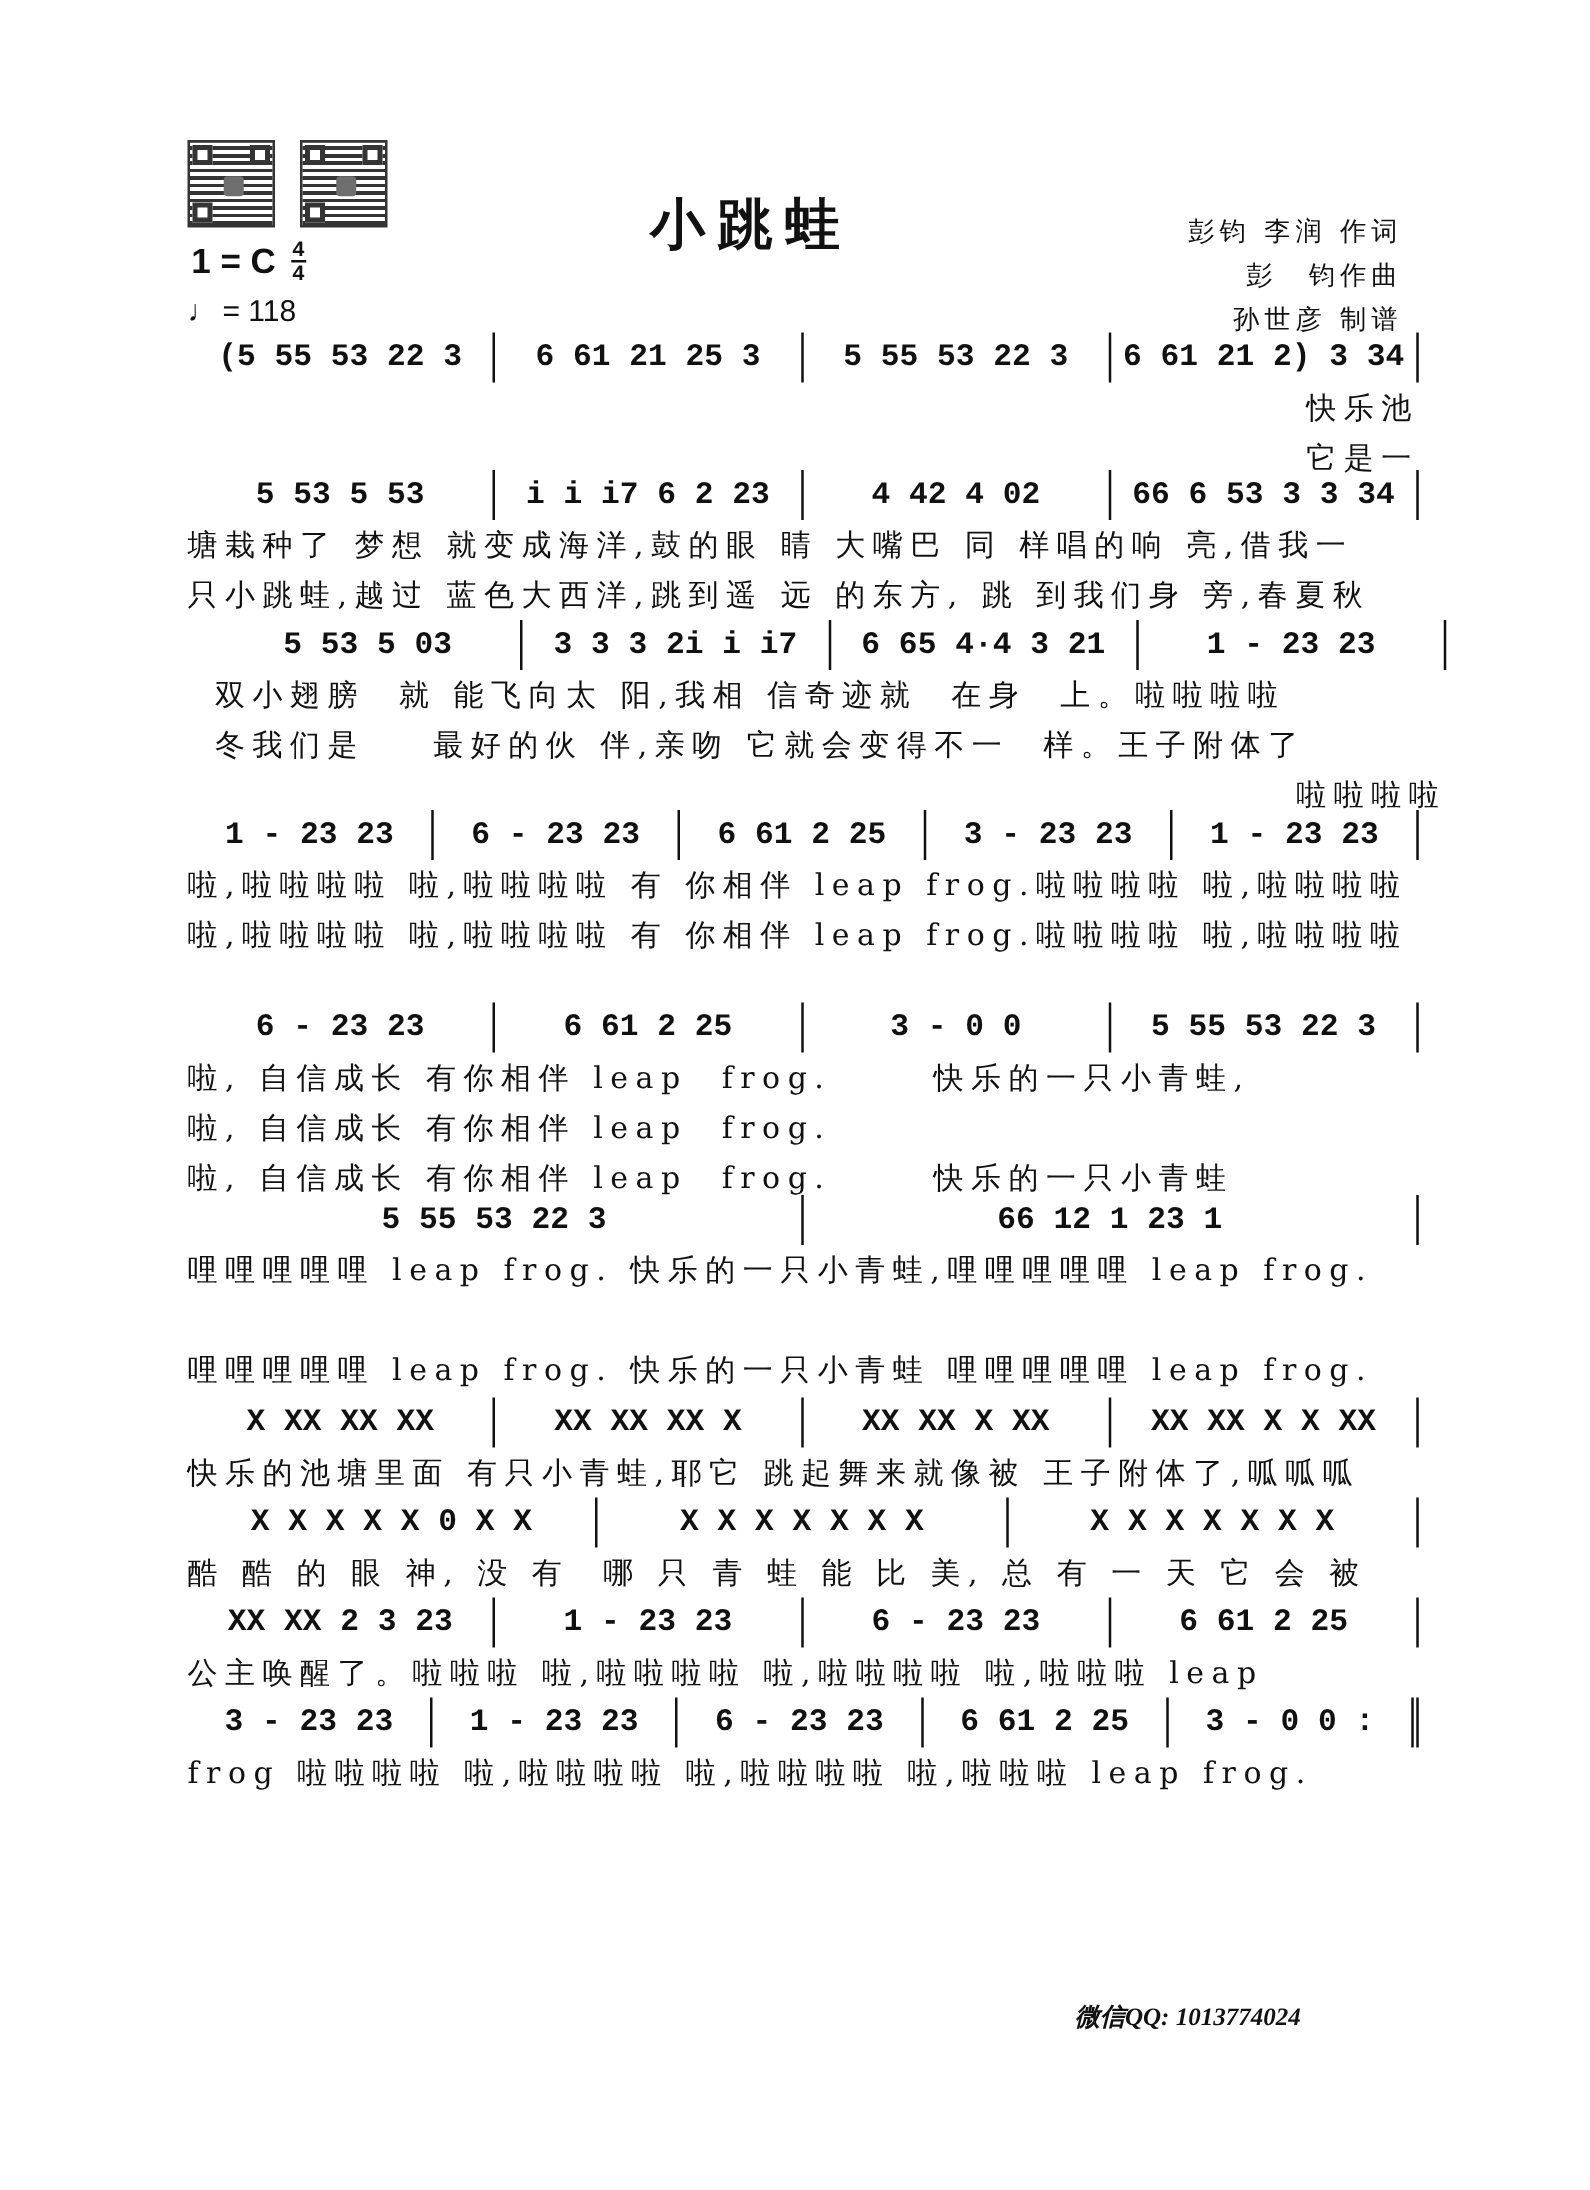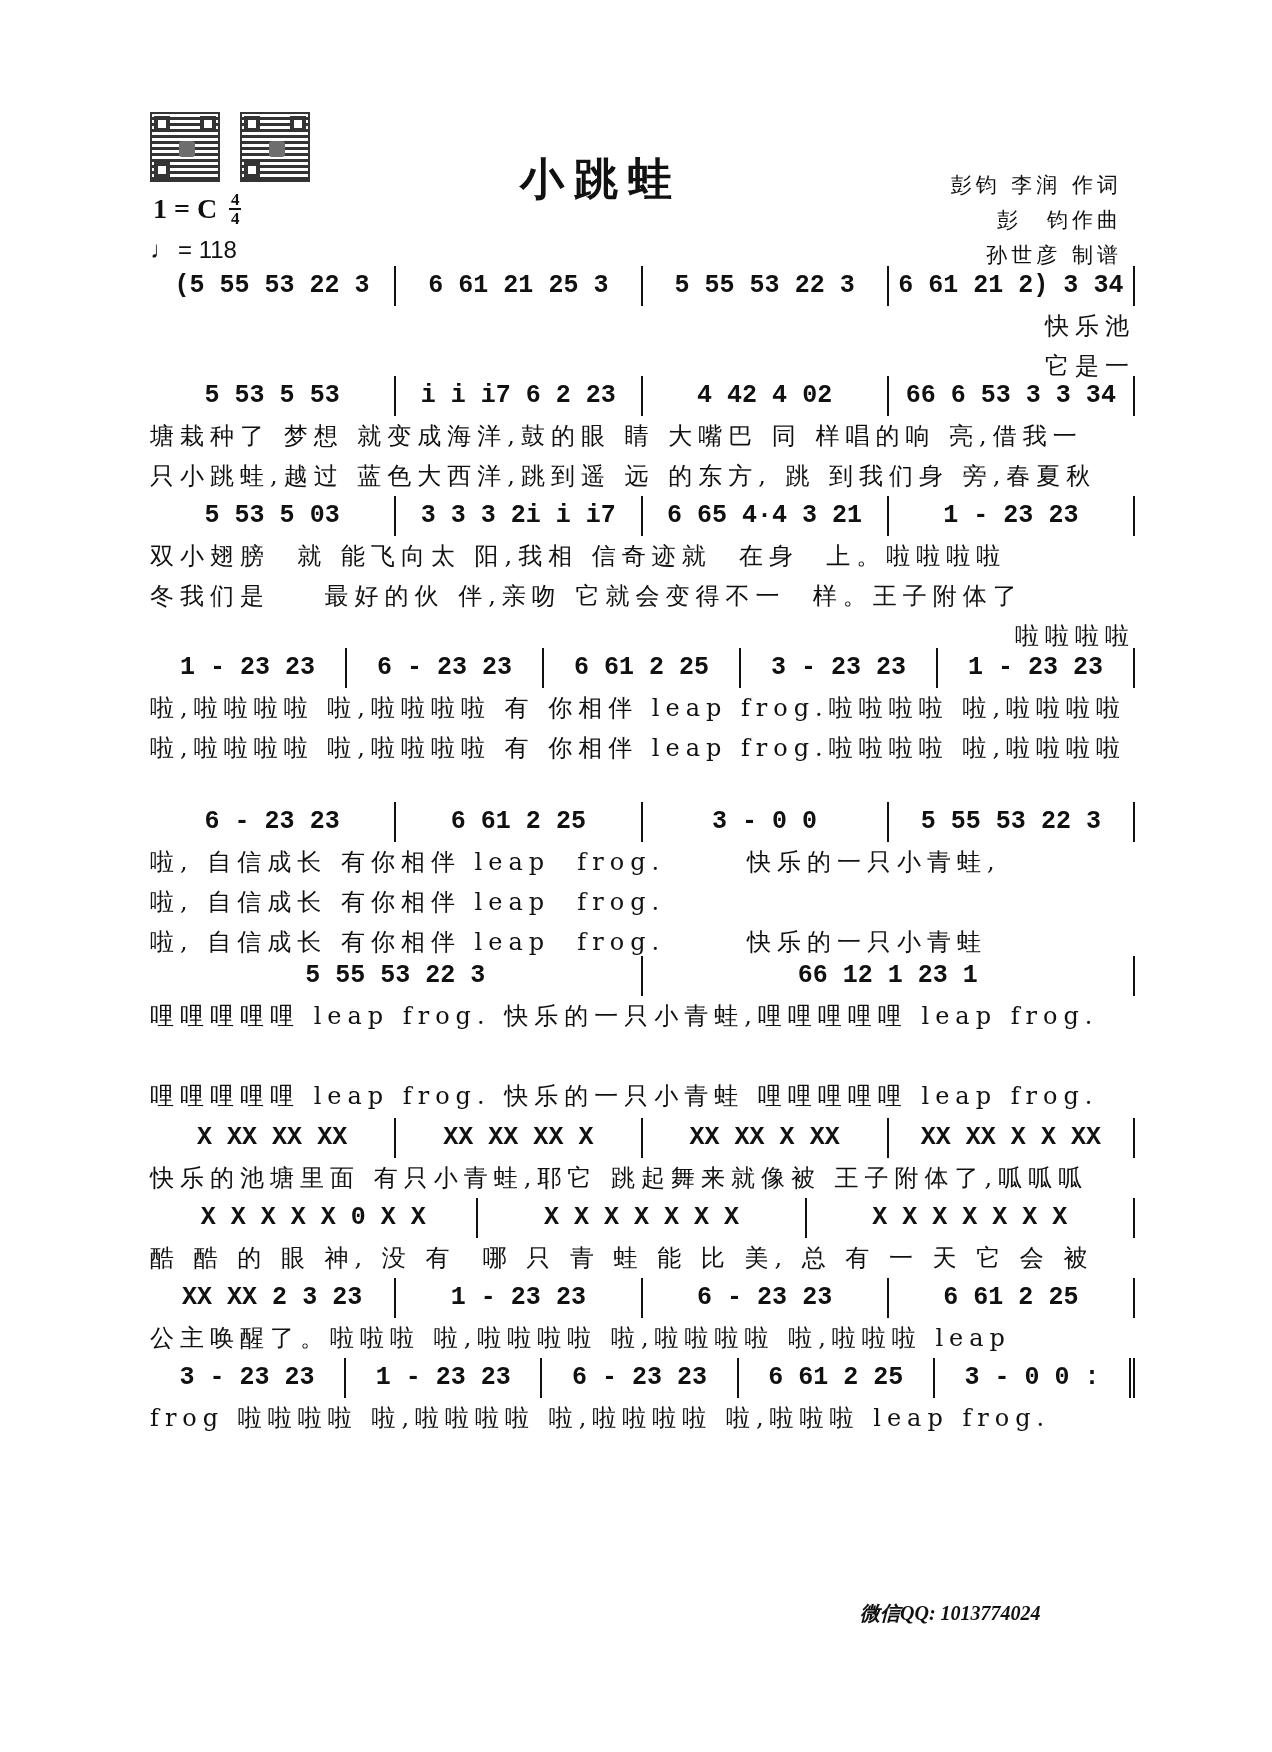--- a/index.html
+++ b/index.html
@@ -14,7 +14,7 @@
   .qr .center { position: absolute; left: 27px; top: 27px; width: 16px; height: 16px; background: #555; border-radius: 3px; }
   #qr1 { left: 150px; }
   #qr2 { left: 240px; }
-  .key { position: absolute; left: 153px; top: 192px; font-family: Liberation Serif, serif; font-weight: bold; font-size: 28px; display: flex; align-items: center; gap: 6px; }
+  .key { position: absolute; left: 153px; top: 192px; font-family: Liberation Sans, sans-serif; font-weight: bold; font-size: 28px; display: flex; align-items: center; gap: 6px; }
   .frac { display: inline-flex; flex-direction: column; align-items: center; font-size: 17px; line-height: 15px; margin-left: 6px; }
   .frac .bar { width: 12px; height: 2px; background: #111; margin: 1px 0; }
   .tempo { position: absolute; left: 150px; top: 236px; font-size: 24px; font-family: "Liberation Sans", sans-serif; display: flex; align-items: center; gap: 4px; }

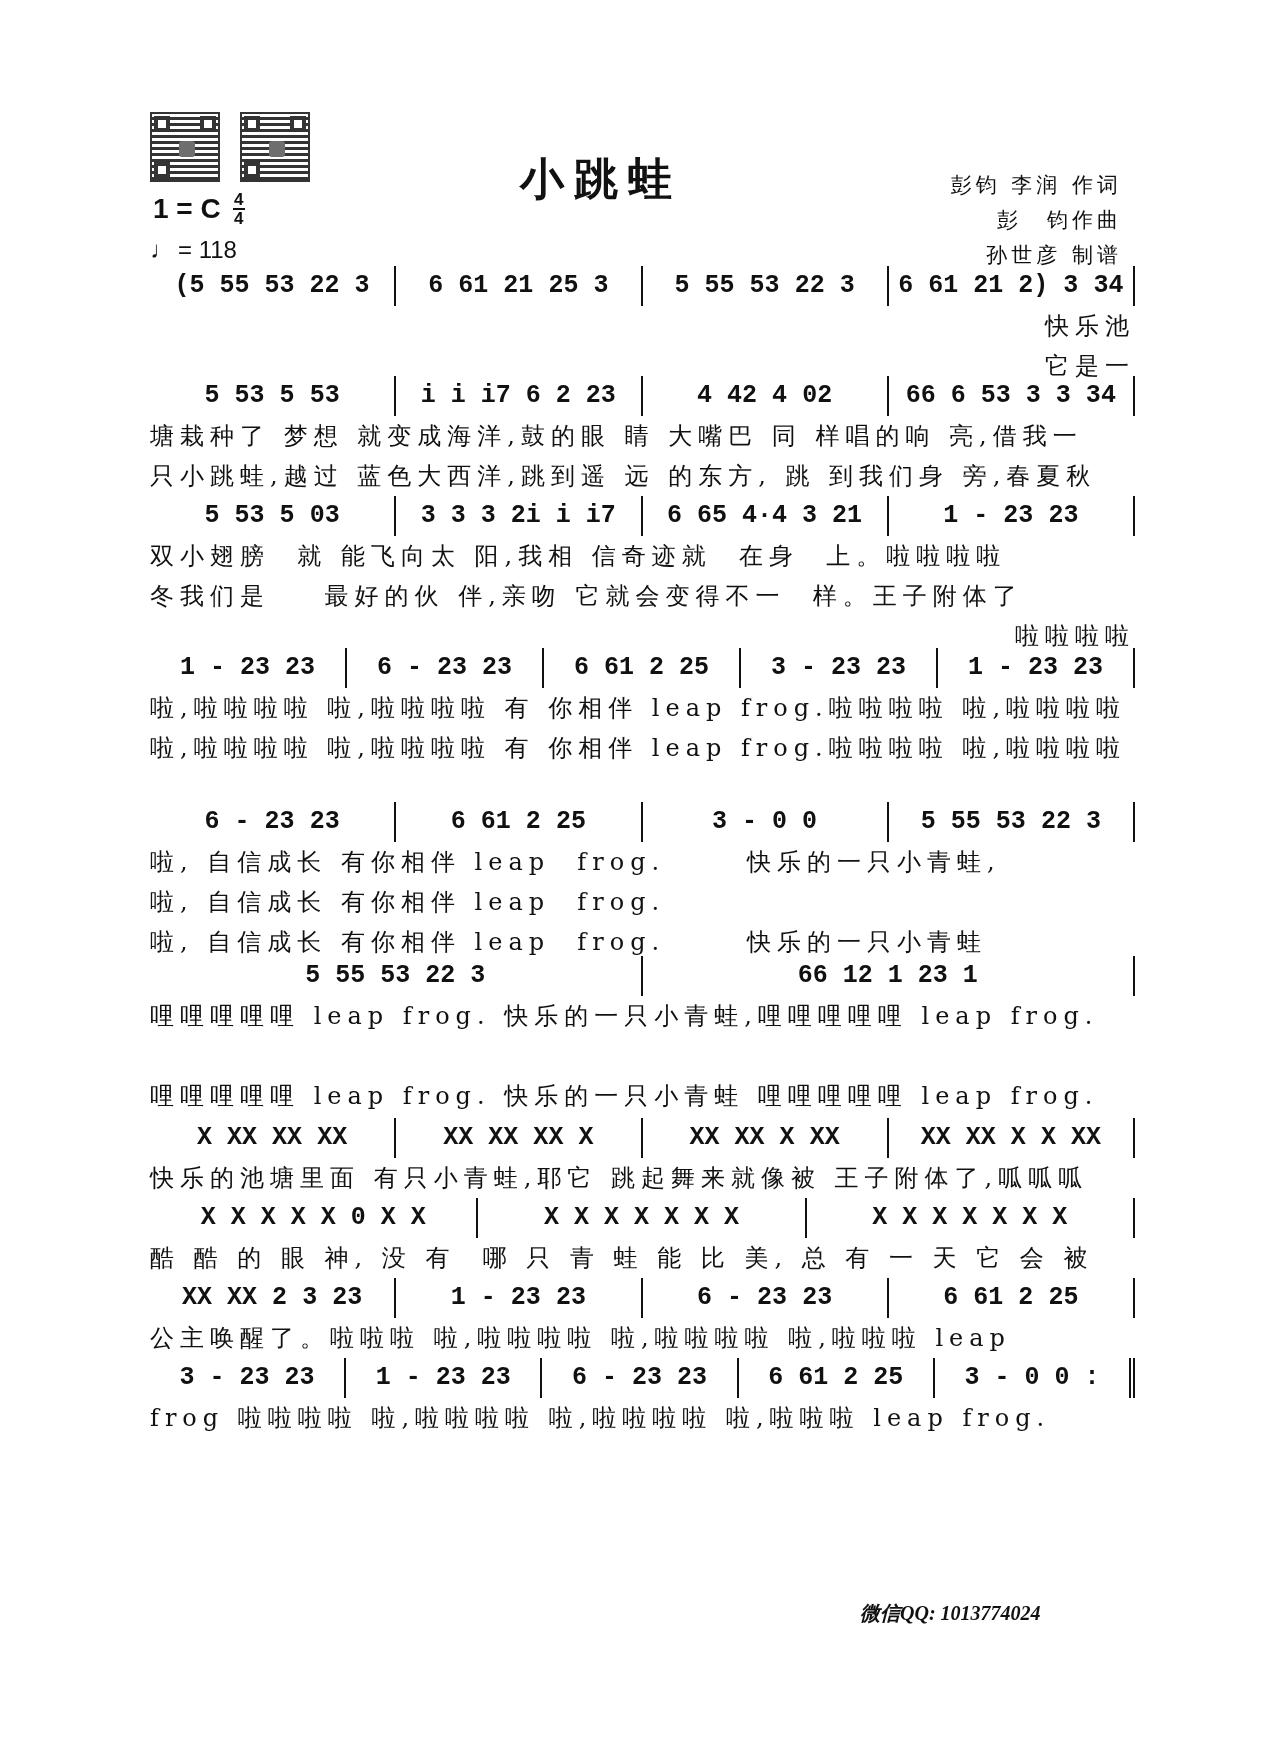--- a/index.html
+++ b/index.html
@@ -84,7 +84,7 @@
       <div class="lyric">塘栽种了 梦想 就变成海洋,鼓的眼 睛 大嘴巴 同 样唱的响 亮,借我一</div>
       <div class="lyric">只小跳蛙,越过 蓝色大西洋,跳到遥 远 的东方, 跳 到我们身 旁,春夏秋</div>
     </div>
-    <div class="score" style="top: 492px;">
+    <div class="score" style="top: 492px; margin-left: 22px;">
       <div class="line">
         <div class="measure">5 53 5 03</div>
         <div class="measure">3 3 3 2i i i7</div>

